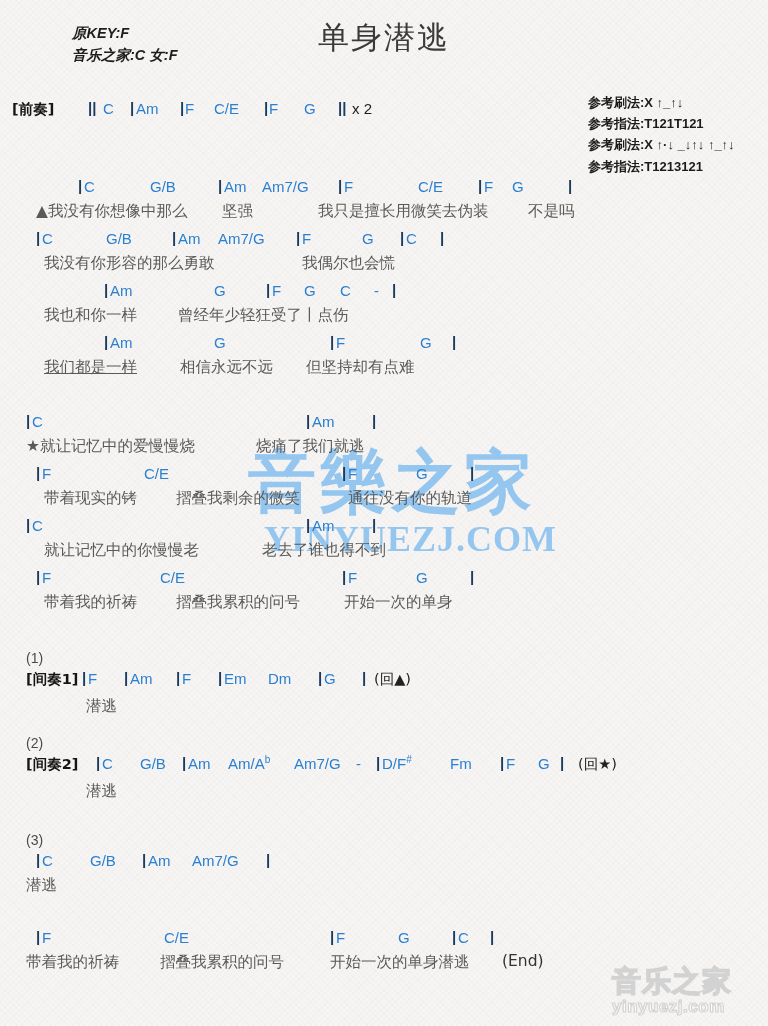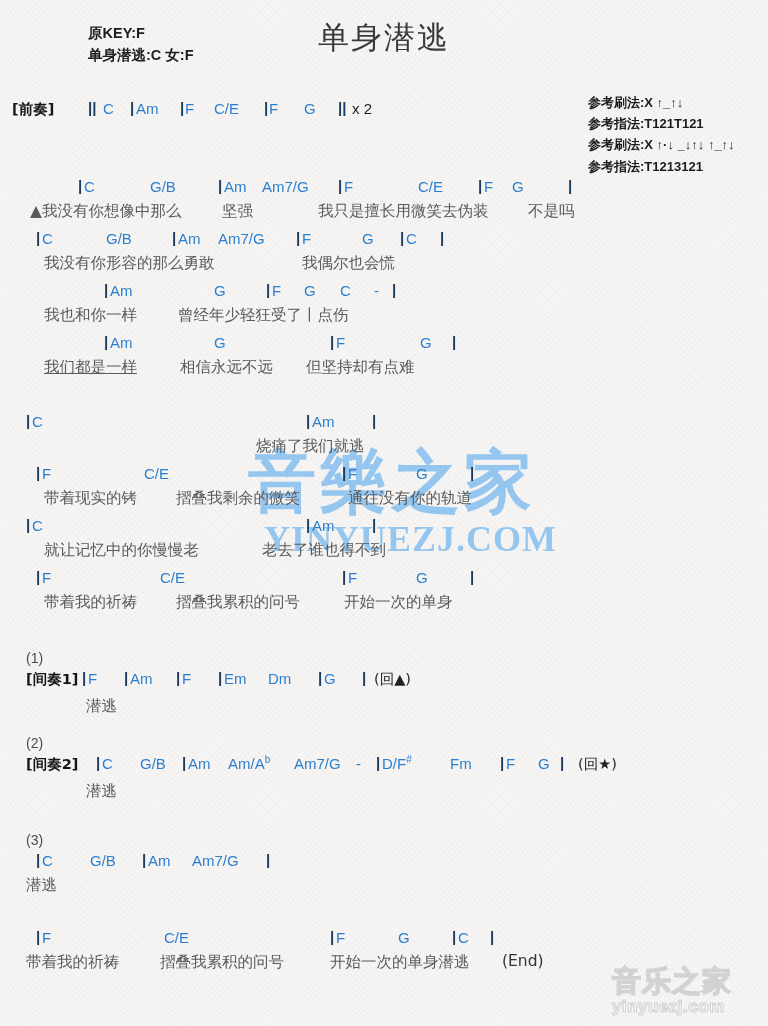--- a/index.html
+++ b/index.html
@@ -92,13 +92,14 @@
   
   .key-block {
     position: absolute;
-    left: 88px;
+    left: 72px;
     top: 22px;
     font-size: 14.5px;
     font-weight: 700;
     color: #1d1d1d;
     line-height: 1.55;
     white-space: nowrap;
+    font-style: italic;
   }
   .song-title {
     position: absolute;

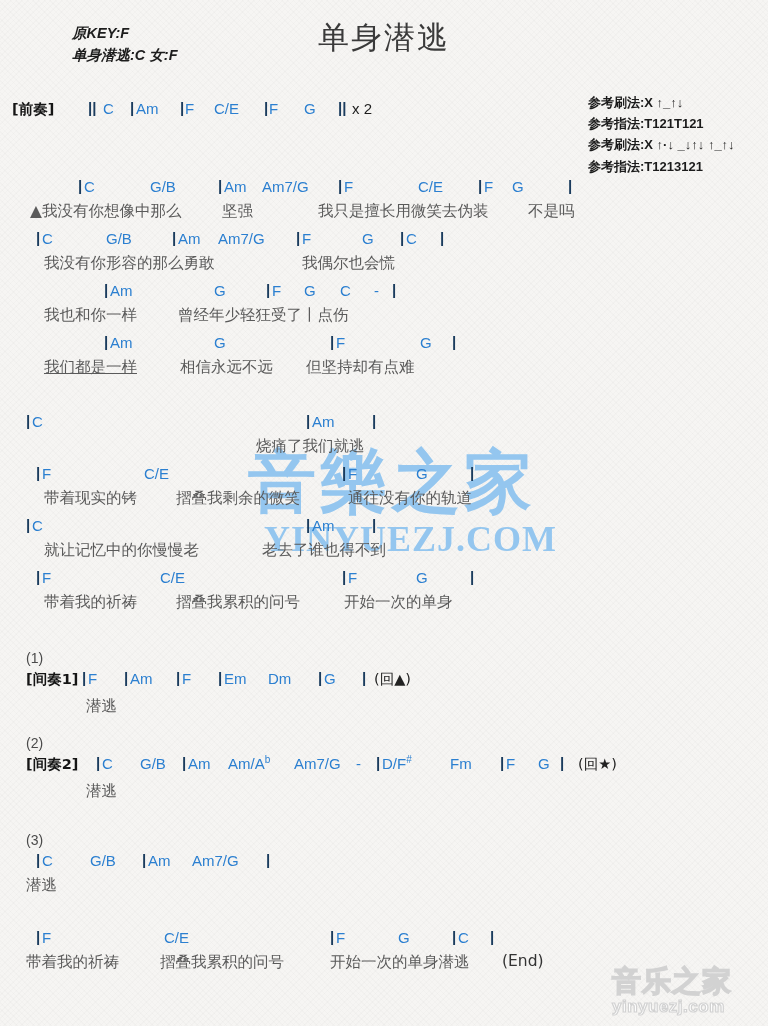--- a/index.html
+++ b/index.html
@@ -229,7 +229,7 @@
 
   <div class="key-block">
     <div>原KEY:F</div>
-    <div>单身潜逃:C 女:F</div>
+    <div>音乐之家:C 女:F</div>
   </div>
 
   <div class="song-title">单身潜逃</div>

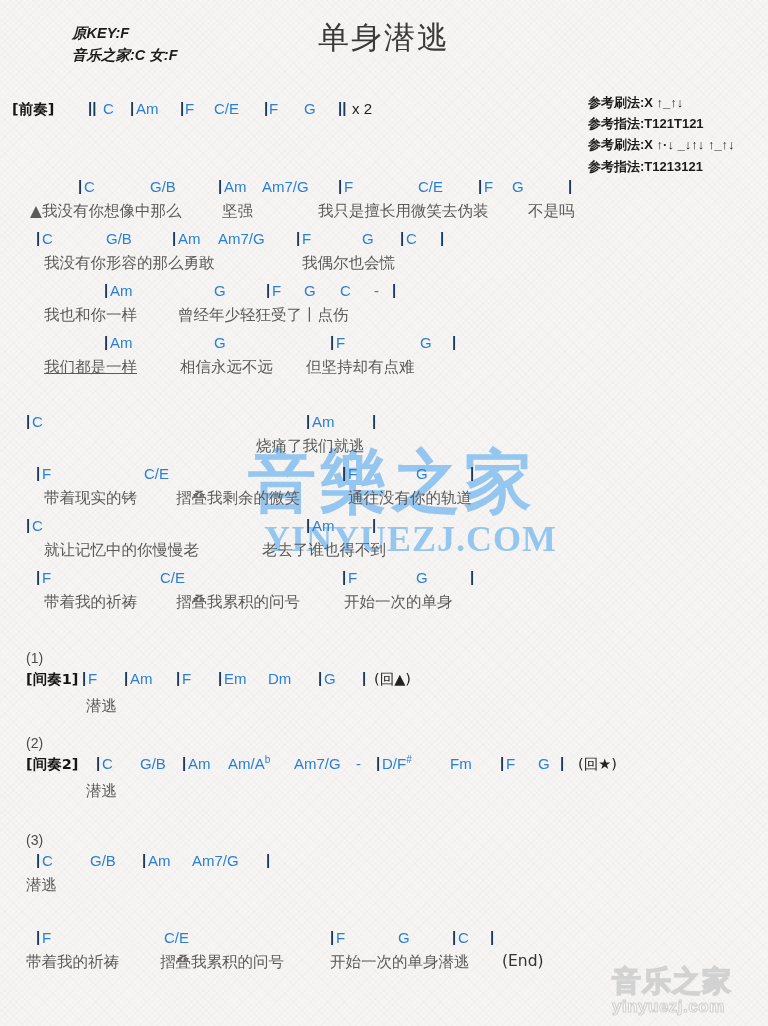--- a/index.html
+++ b/index.html
@@ -266,7 +266,7 @@
         <span class="bar" style="left: 568px;">|</span>
       </div>
       <div class="lyricline">
-        <span class="ly" style="left: 30px;">▲我没有你想像中那么</span>
+        <span class="ly" style="left: 36px;">▲我没有你想像中那么</span>
         <span class="ly" style="left: 222px;">坚强</span>
         <span class="ly" style="left: 318px;">我只是擅长用微笑去伪装</span>
         <span class="ly" style="left: 528px;">不是吗</span>

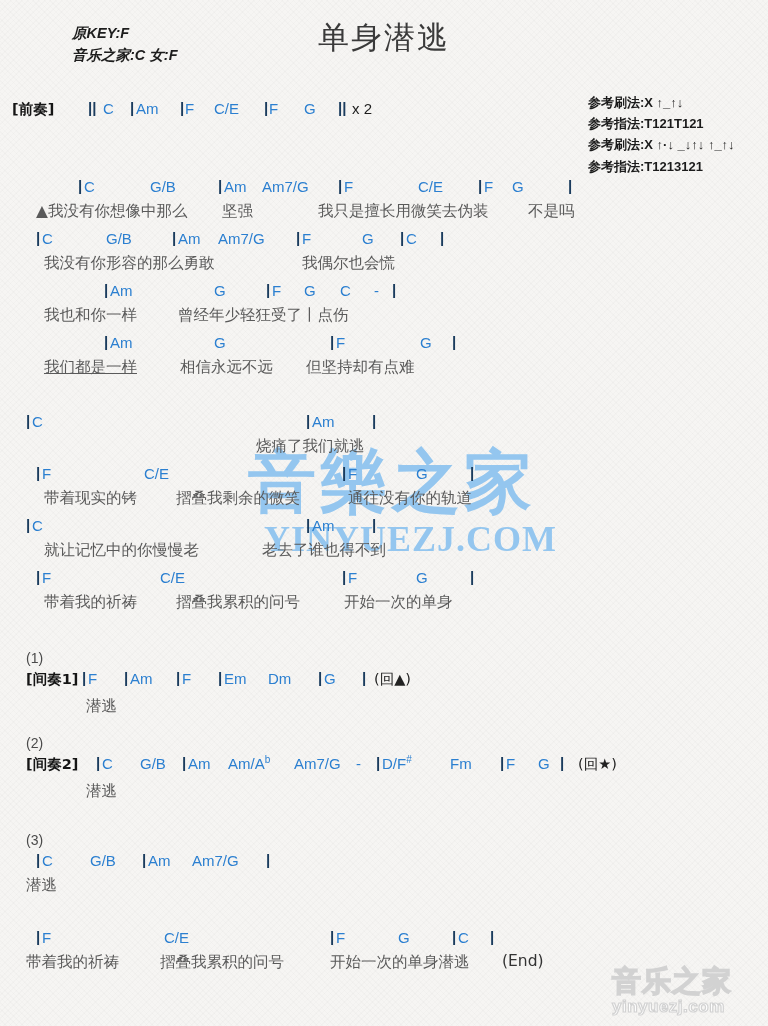--- a/index.html
+++ b/index.html
@@ -333,6 +333,7 @@
         <span class="bar" style="left: 372px;">|</span>
       </div>
       <div class="lyricline">
+        <span class="ly" style="left: 26px;">★就让记忆中的爱慢慢烧</span>
         <span class="ly" style="left: 256px;">烧痛了我们就逃</span>
       </div>
       <div style="height: 3px;"></div>

